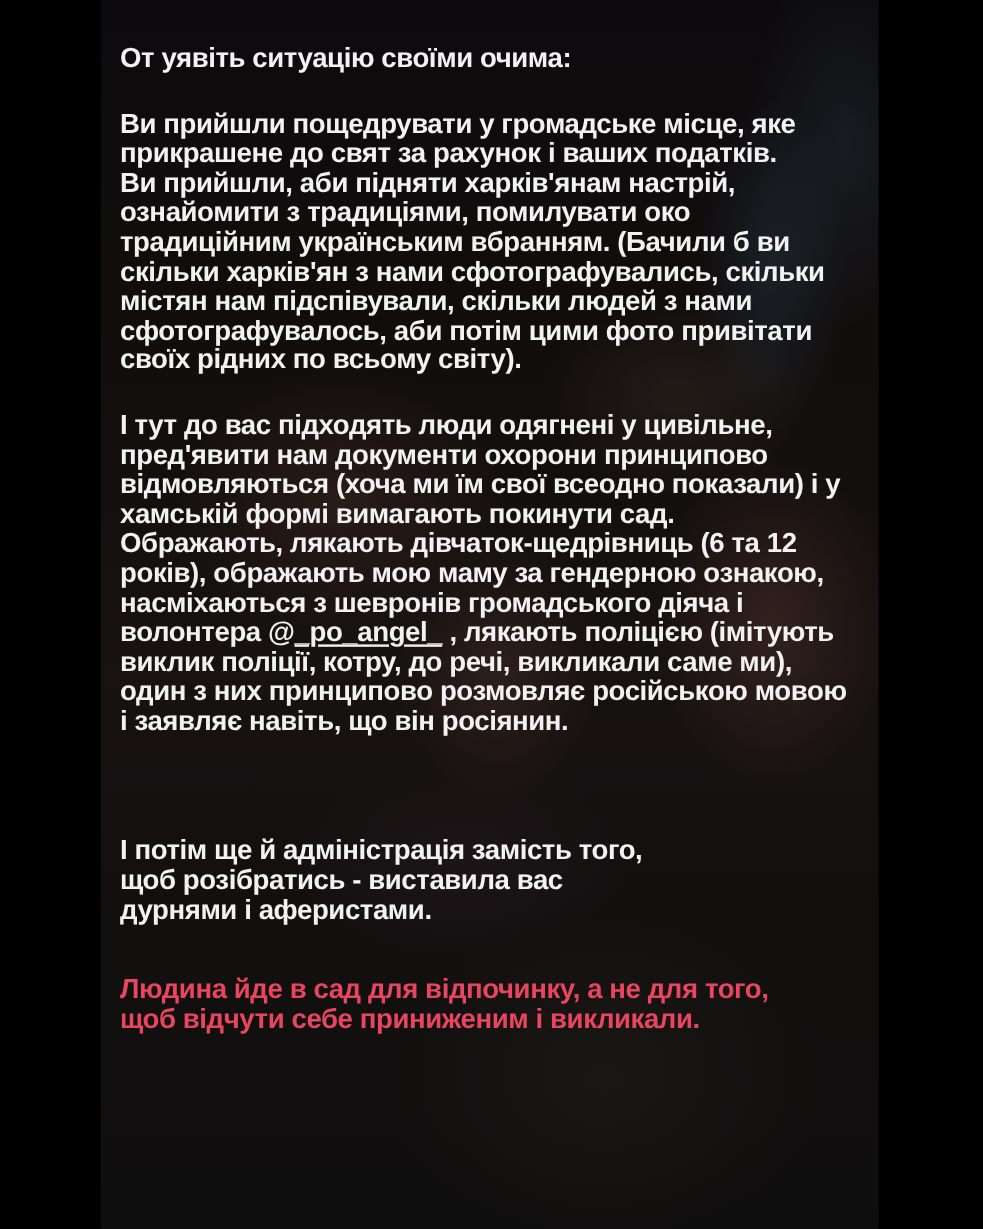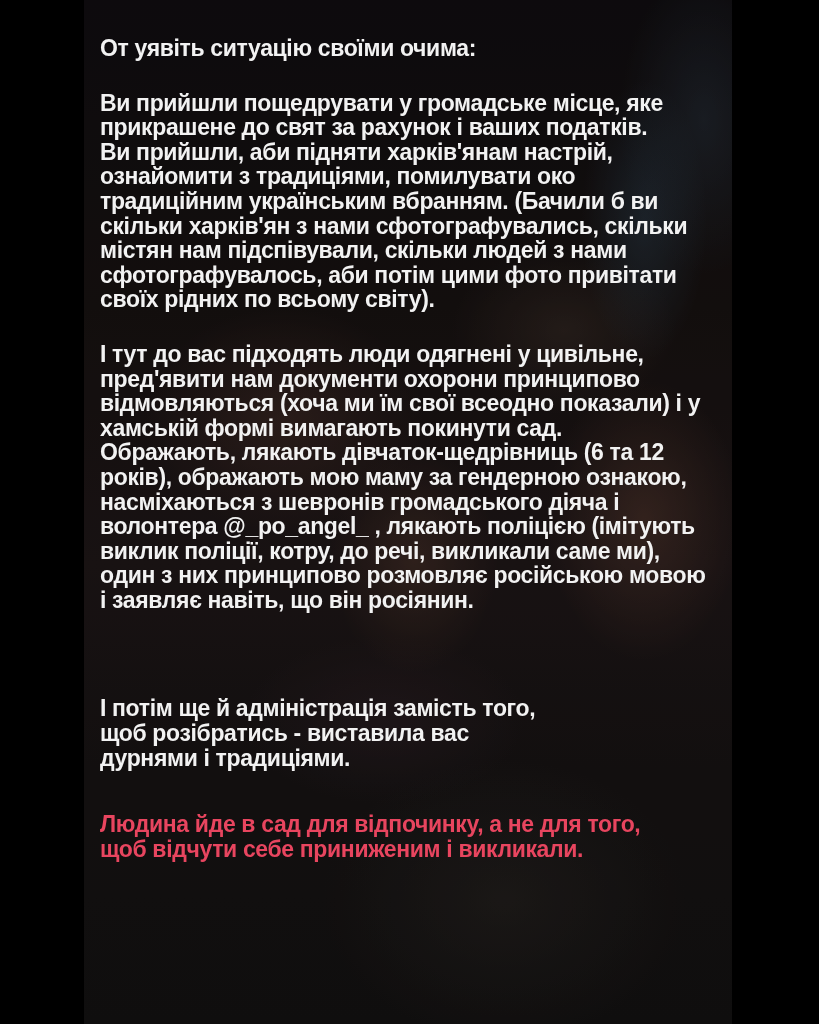--- a/index.html
+++ b/index.html
@@ -60,6 +60,7 @@
     .gap-1 { height: 30px; }
     .gap-2 { height: 42px; }
     .mention {
+      text-decoration: underline;
       text-underline-offset: 3px;
       color: #f2f2f2;
       cursor: pointer;

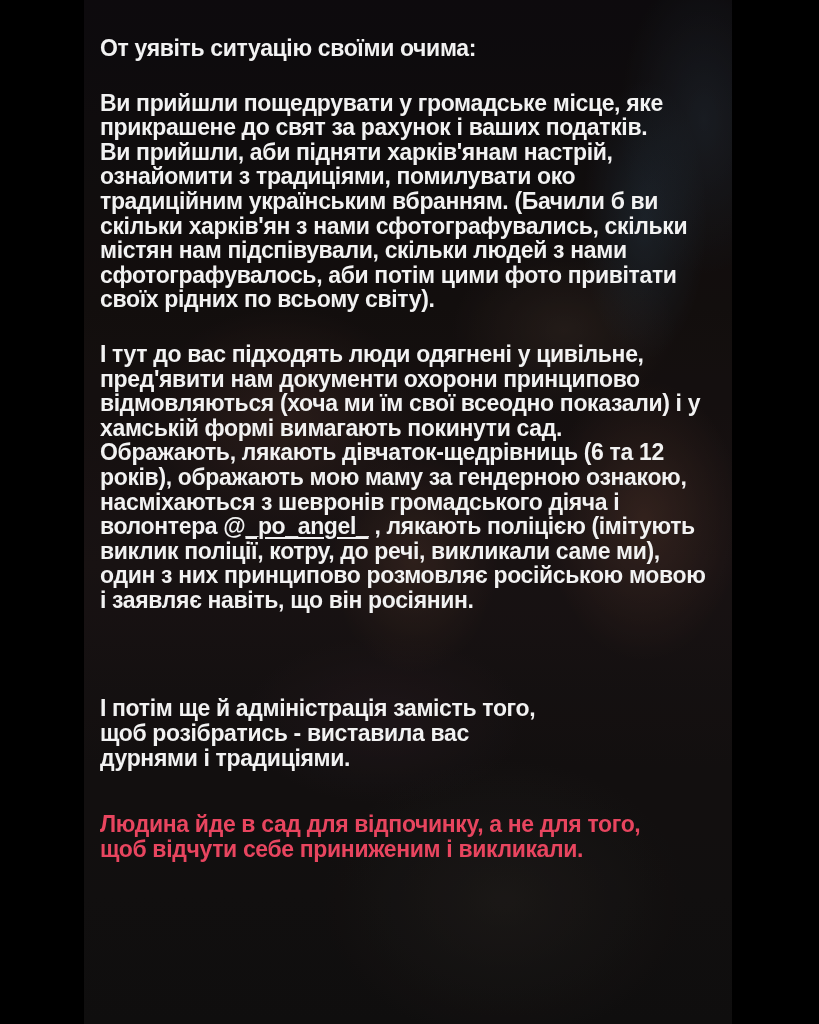--- a/index.html
+++ b/index.html
@@ -107,7 +107,7 @@
 
   <p class="para">І потім ще й адміністрація замість того,
 щоб розібратись -  виставила вас
-дурнями і традиціями.</p>
+дурнями і аферистами.</p>
   <div class="gap-2"></div>
 
   <p class="para red">Людина йде в сад для відпочинку, а не для того,

